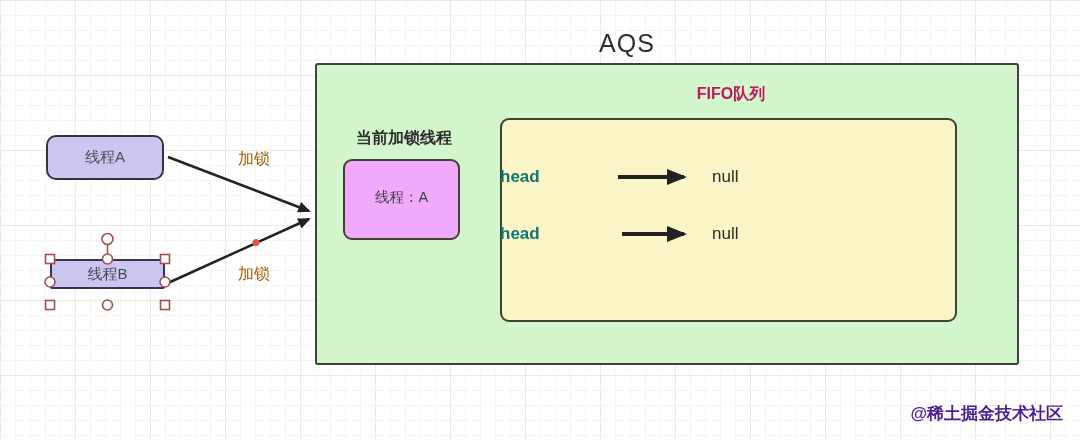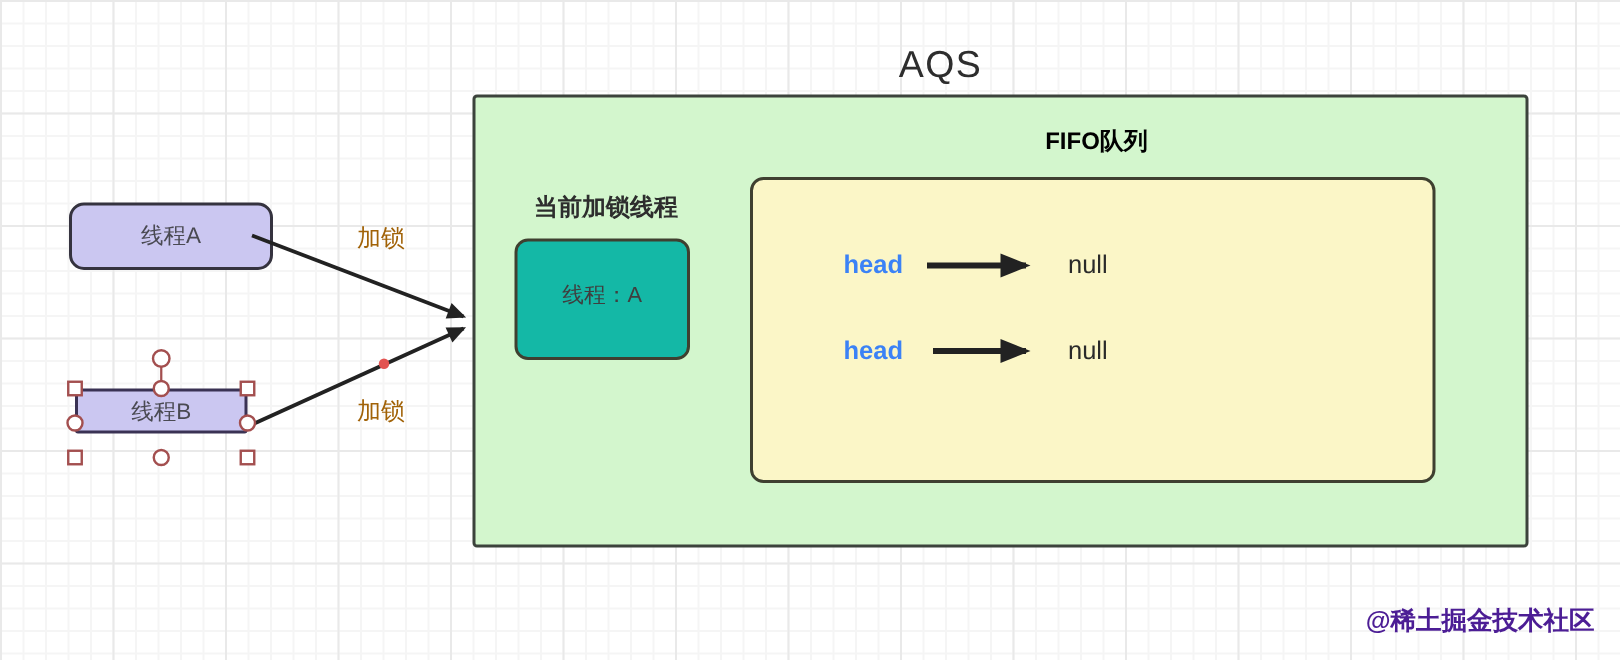--- a/index.html
+++ b/index.html
@@ -26,7 +26,7 @@
   }
   .fifo-label{
     left:631px;top:84px;width:200px;text-align:center;
-    font-size:16px;font-weight:bold;color:#000000;z-index:2;
+    font-size:16px;font-weight:bold;color:#be185d;z-index:2;
   }
   .cur-heading{
     left:304px;top:128px;width:200px;text-align:center;

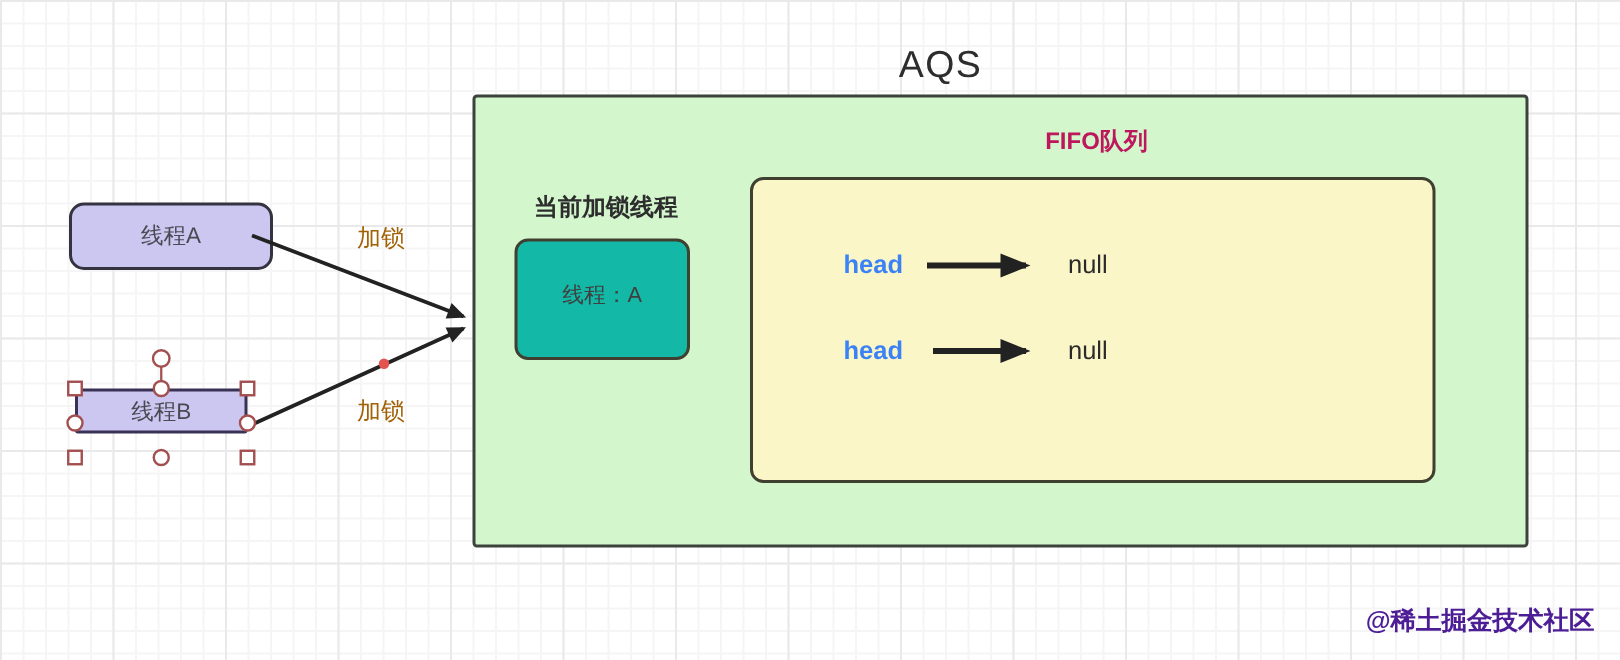--- a/index.html
+++ b/index.html
@@ -53,7 +53,7 @@
     font-size:15px;color:#4a4a52;z-index:2;
     display:flex;align-items:center;justify-content:center;
   }
-  .thread-a{left:46px;top:135px;width:136px;height:45px;border:2px solid #35333f;border-radius:10px;}
+  .thread-a{left:46px;top:135px;width:118px;height:45px;border:2px solid #35333f;border-radius:10px;}
   .thread-b{left:50px;top:259px;width:115px;height:30px;border:2px solid #3a3254;border-radius:2px;}
   .lock-label{
     width:80px;text-align:right;font-size:16px;font-weight:normal;color:#a16207;z-index:3;

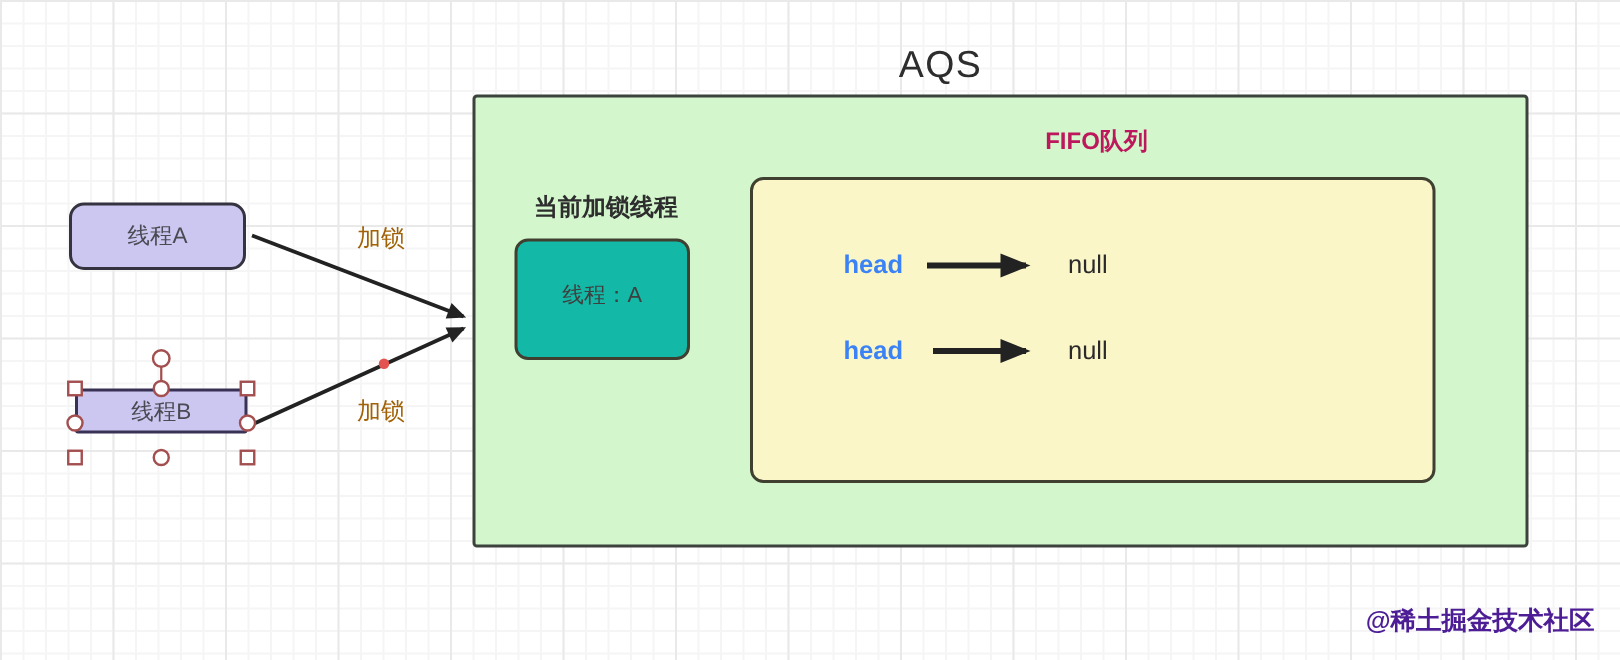--- a/index.html
+++ b/index.html
@@ -43,7 +43,7 @@
     background:#fbf6c7;border:2px solid #3f4030;border-radius:9px;z-index:2;
   }
   .qname{
-    width:102px;text-align:right;font-size:17px;font-weight:bold;color:#3b82f6;z-index:3;
+    width:102px;font-size:17px;font-weight:bold;color:#0f766e;z-index:3;
   }
   .qnull{
     left:712px;font-size:17px;font-weight:normal;color:#2a2a2a;z-index:3;

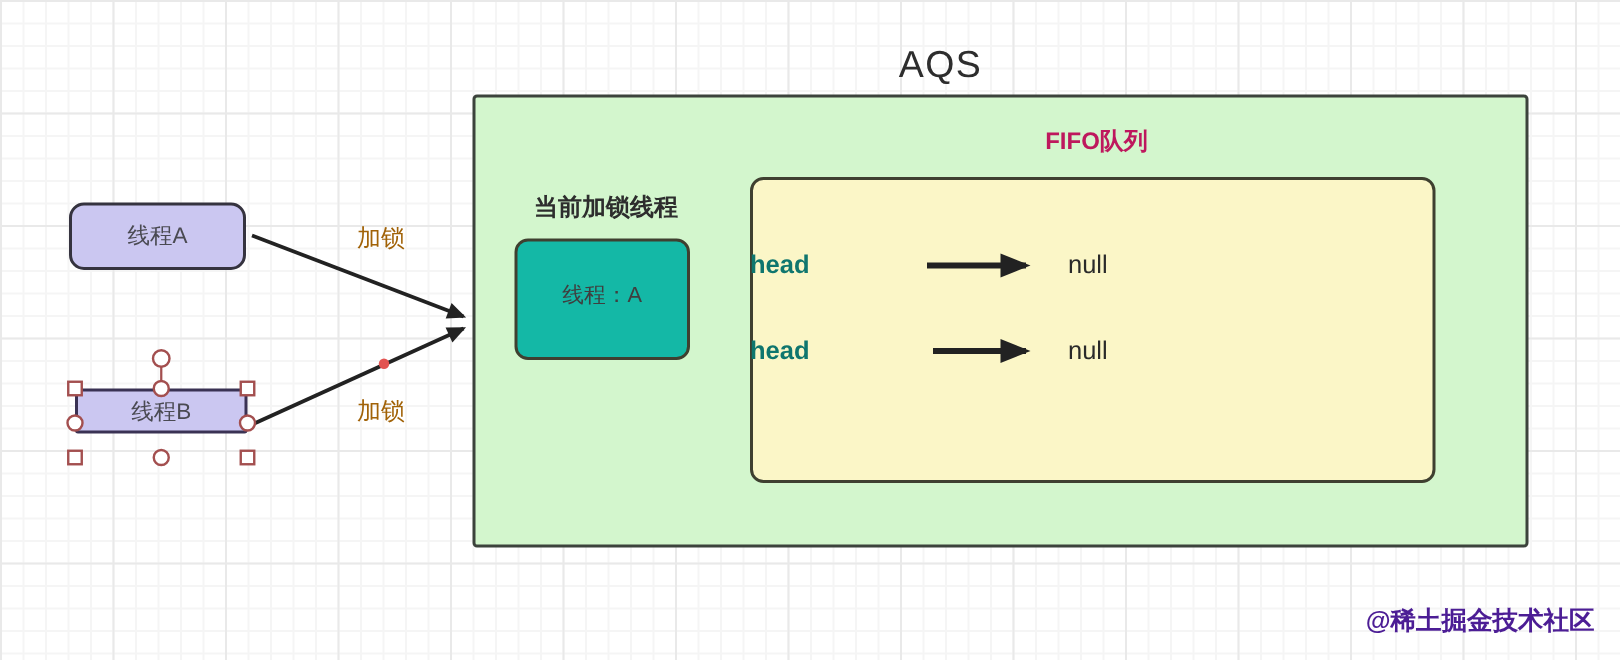--- a/index.html
+++ b/index.html
@@ -34,7 +34,7 @@
   }
   .cur-box{
     left:343px;top:159px;width:117px;height:81px;box-sizing:border-box;
-    background:#14b8a6;border:2px solid #3f4030;border-radius:9px;
+    background:#f0abfc;border:2px solid #3f4030;border-radius:9px;
     text-align:center;padding-top:26px;z-index:2;
     font-size:14.5px;color:#3f3f3f;line-height:20px;
   }

